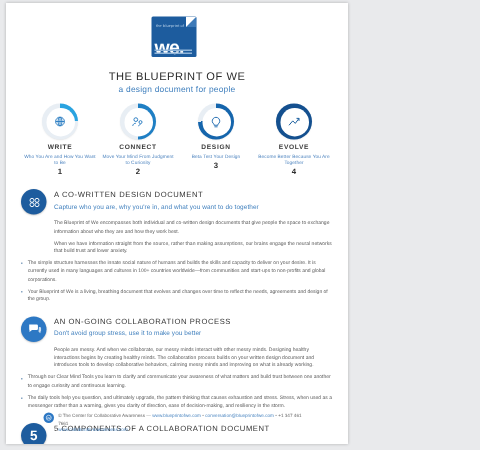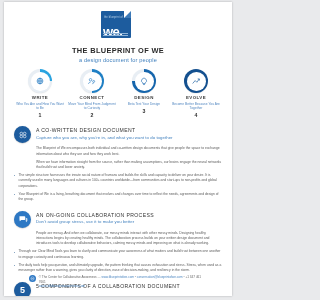--- a/index.html
+++ b/index.html
@@ -47,7 +47,7 @@
 
   .title{
     text-align:center;margin-top:5px;
-    font-size:7.4px;color:#2a2a2a;letter-spacing:.35px;font-weight:700;
+    font-size:7.4px;color:#2a2a2a;letter-spacing:.35px;font-weight:400;
   }
   .subtitle{
     text-align:center;margin-top:2px;

